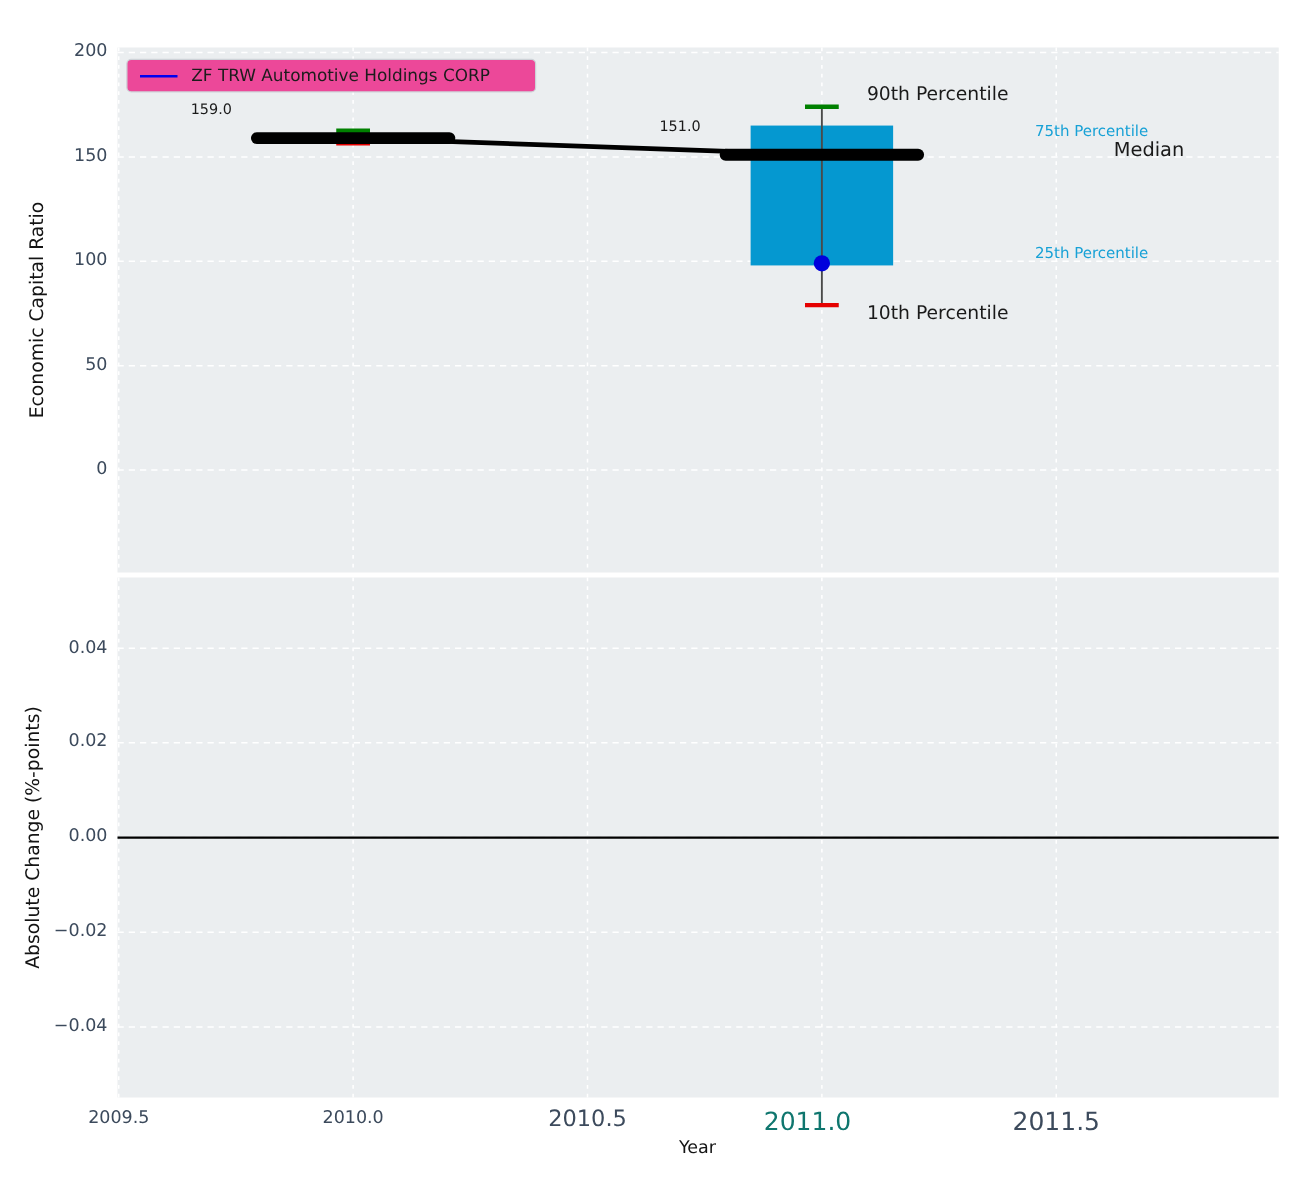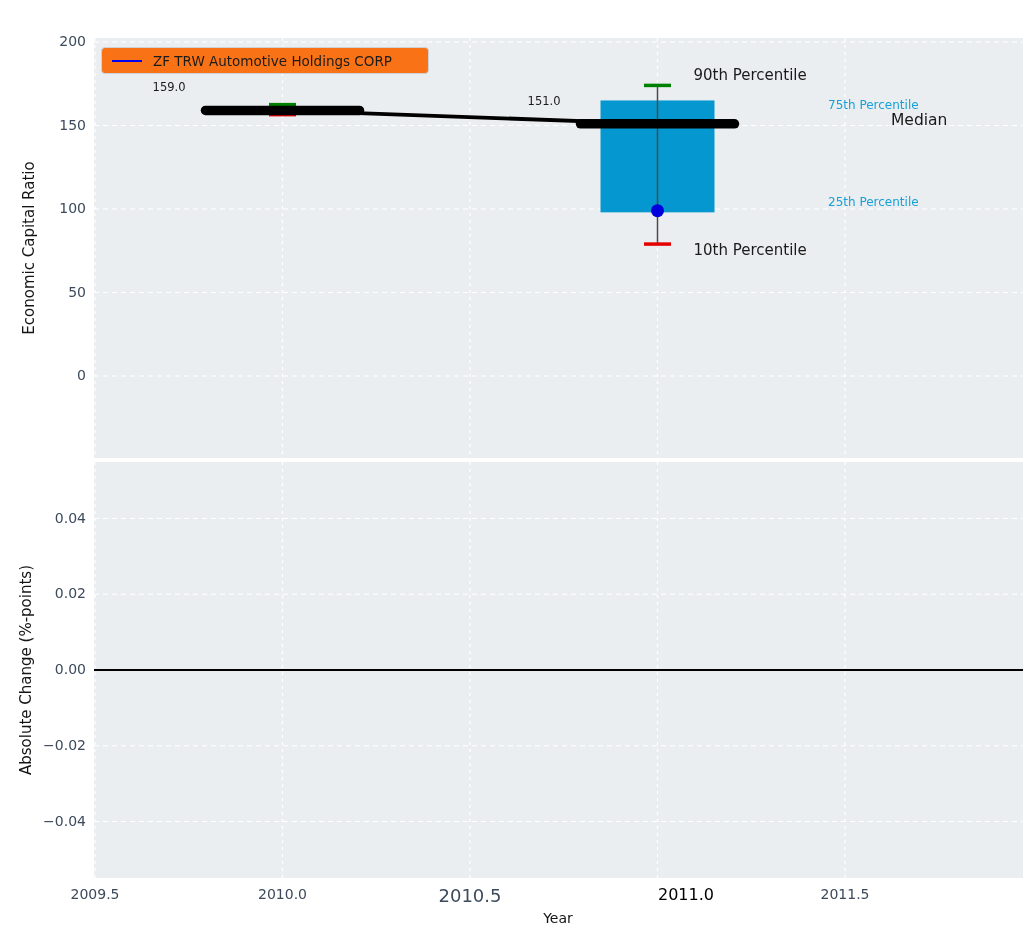--- a/index.html
+++ b/index.html
@@ -18,7 +18,7 @@
   .xlabel{position:absolute;left:558px;top:910px;transform:translateX(-50%);
           font-size:14px;color:#141414;}
   .legend{position:absolute;left:101px;top:47px;width:328px;height:27px;
-          background:#f97316;border:1px solid #cdd2d7;border-radius:4px;
+          background:#ec4899;border:1px solid #cdd2d7;border-radius:4px;
           display:flex;align-items:center;box-sizing:border-box;padding:0 10px;gap:11px;}
   .legend-line{display:inline-block;width:30px;height:0;border-top:2.5px solid #0000f0;}
   .legend-text{font-size:13.5px;color:#1c1c1c;white-space:nowrap;}

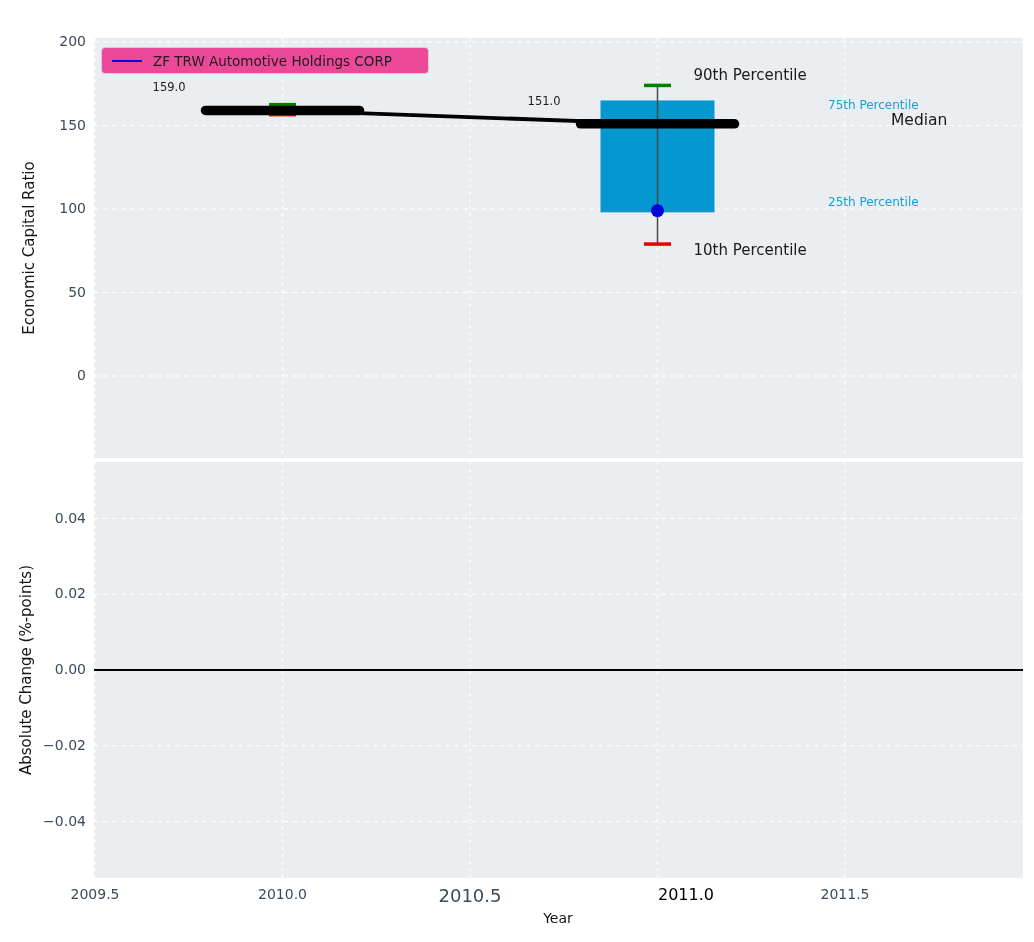--- a/index.html
+++ b/index.html
@@ -97,7 +97,7 @@
       <div class="lbl" style="left: 95px; top: 886px; transform: translateX(-50%); font-size: 14px; color: rgb(60, 74, 92);">2009.5</div>
       <div class="lbl" style="left: 282.5px; top: 886px; transform: translateX(-50%); font-size: 14px; color: rgb(60, 74, 92);">2010.0</div>
       <div class="lbl" style="left: 470px; top: 886px; transform: translateX(-50%); font-size: 18px; color: rgb(60, 74, 92);">2010.5</div>
-      <div class="lbl" style="left: 686px; top: 886px; transform: translateX(-50%); font-size: 16px; color: #000000;">2011.0</div>
+      <div class="lbl" style="left: 646px; top: 886px; transform: translateX(-50%); font-size: 20px; color: #0f766e;">2011.0</div>
       <div class="lbl" style="left: 845px; top: 886px; transform: translateX(-50%); font-size: 14px; color: rgb(60, 74, 92);">2011.5</div>
     </div>
 </div>

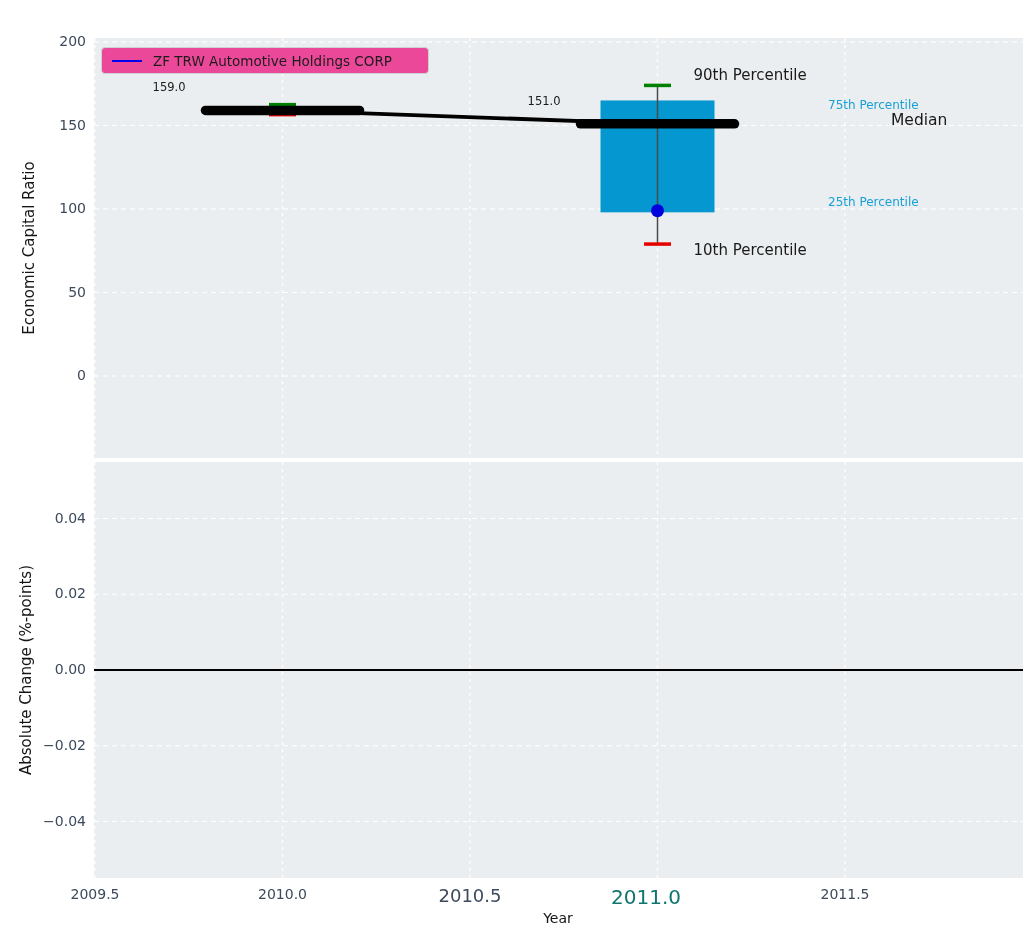--- a/index.html
+++ b/index.html
@@ -98,7 +98,7 @@
       <div class="lbl" style="left: 282.5px; top: 886px; transform: translateX(-50%); font-size: 14px; color: rgb(60, 74, 92);">2010.0</div>
       <div class="lbl" style="left: 470px; top: 886px; transform: translateX(-50%); font-size: 18px; color: rgb(60, 74, 92);">2010.5</div>
       <div class="lbl" style="left: 646px; top: 886px; transform: translateX(-50%); font-size: 20px; color: #0f766e;">2011.0</div>
-      <div class="lbl" style="left: 845px; top: 886px; transform: translateX(-50%); font-size: 14px; color: rgb(60, 74, 92);">2011.5</div>
+      <div class="lbl" style="left: 845px; top: 886px; transform: translateX(-50%); font-size: 20px; color: rgb(60, 74, 92);">2011.5</div>
     </div>
 </div>
 

